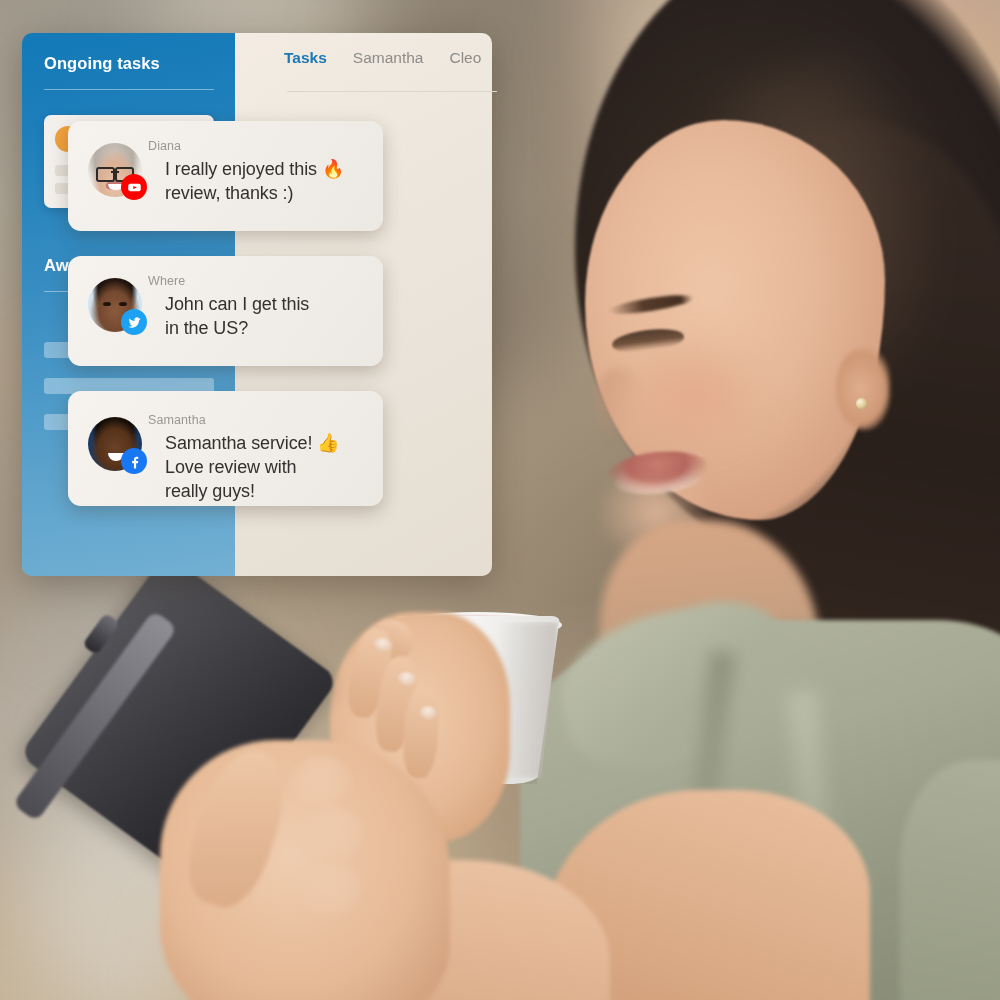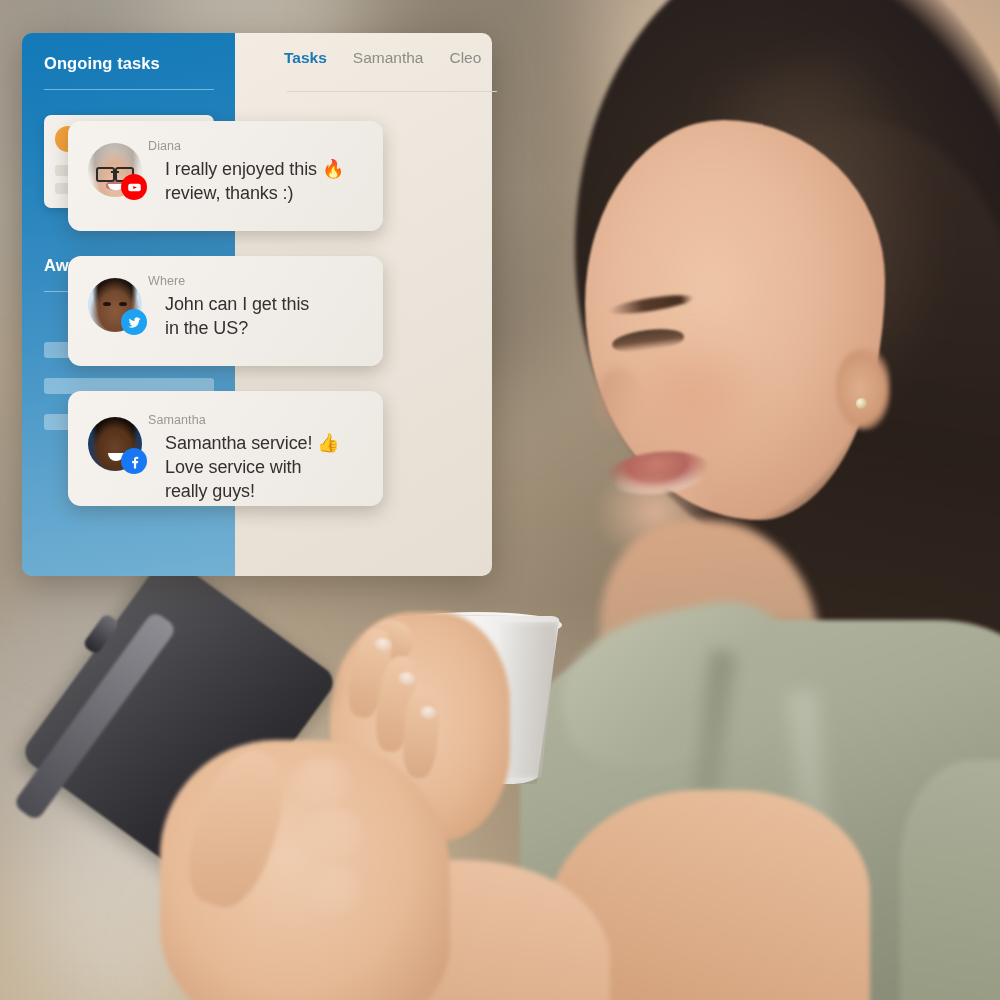--- a/index.html
+++ b/index.html
@@ -579,7 +579,7 @@
       <div class="msg-author">Samantha</div>
       <div class="msg-text">
         <span>Samantha service! 👍</span><br>
-        <span>Love service with</span><br>
+        <span>Love review with</span><br>
         <span>really guys!</span>
       </div>
     </div>

